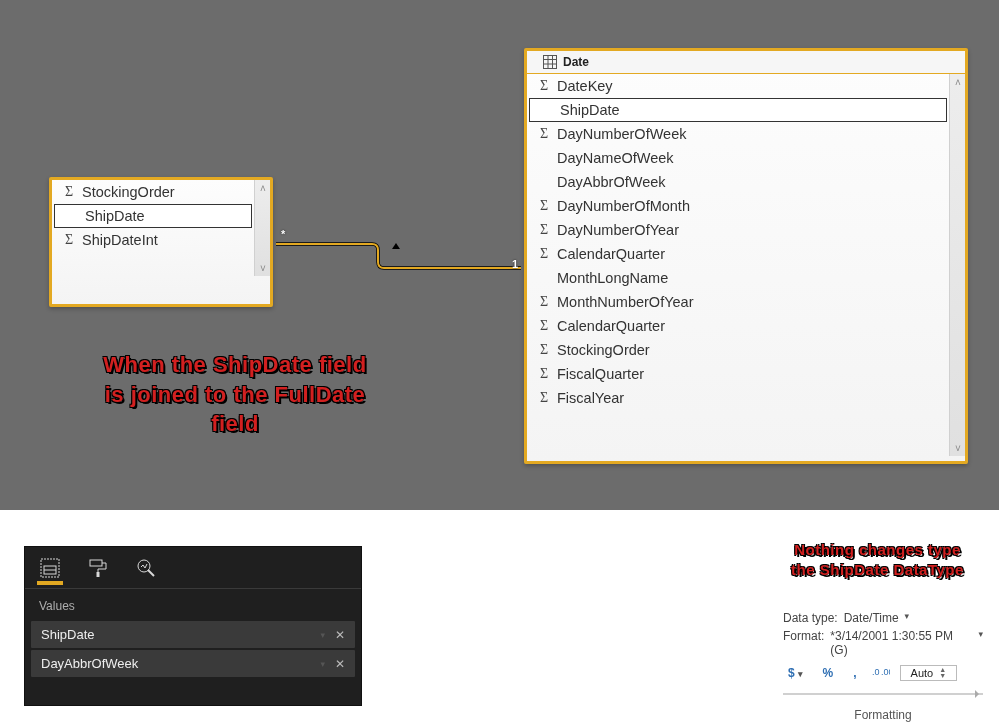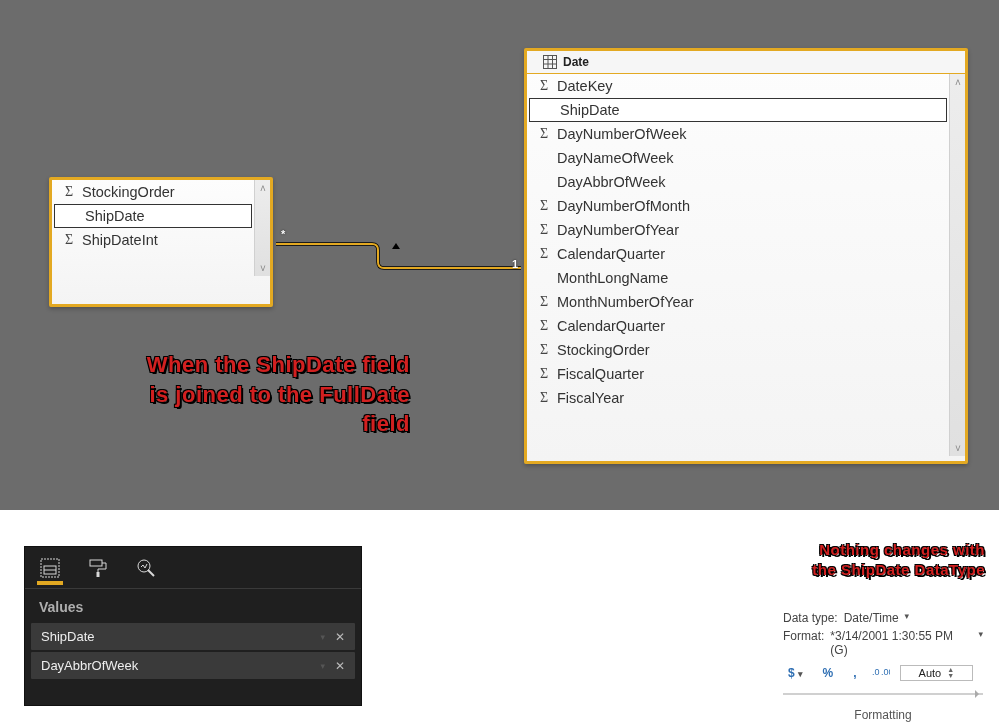--- a/index.html
+++ b/index.html
@@ -124,7 +124,7 @@
     position: absolute;
     color: #d22020;
     font-weight: 800;
-    text-align: right;
+    text-align: center;
     line-height: 1.35;
     text-shadow: 2px 2px 0 #000, -1px -1px 0 #000, 1px -1px 0 #000, -1px 1px 0 #000;
     letter-spacing: .5px;

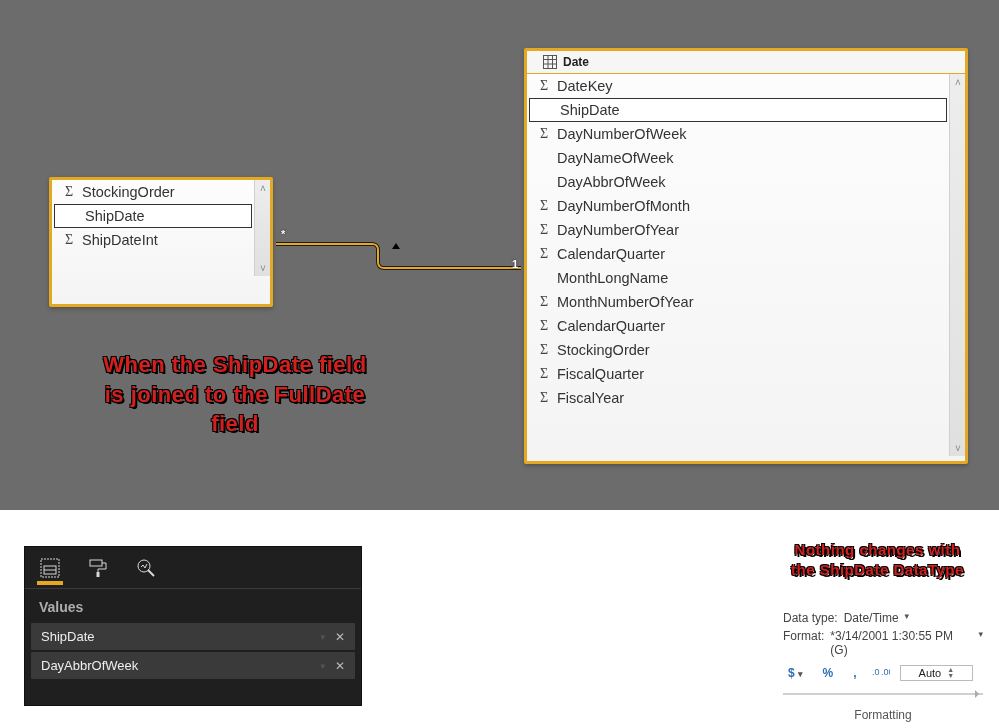--- a/index.html
+++ b/index.html
@@ -395,7 +395,7 @@
     </div>
   </div>
 
-  <div class="anno a3">Nothing changes with
+  <div class="anno a3">Nothing changes type
 the ShipDate DataType</div>
 
   <div class="fmt">

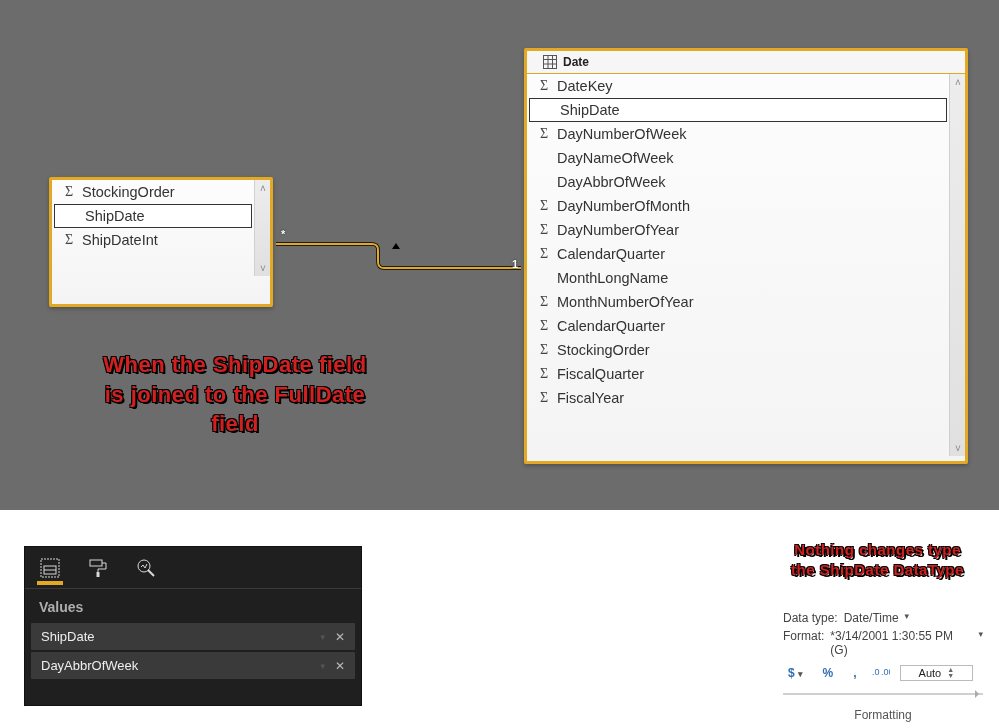--- a/index.html
+++ b/index.html
@@ -172,9 +172,8 @@
   .vp-tab.active { border-bottom-color: #e3a922; }
   .vp-section-label {
     color: #aeaeae;
-    font-size: 14px;
+    font-size: 12px;
     padding: 10px 14px 6px;
-    font-weight: bold;
   }
   .vp-field {
     background: #3a3a3a;

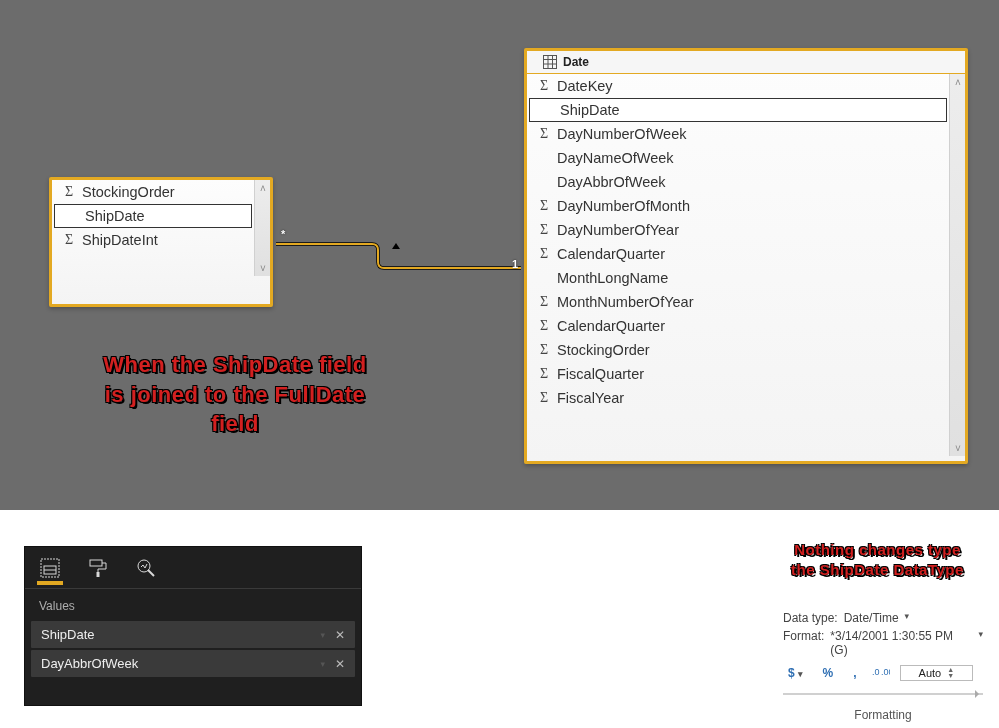--- a/index.html
+++ b/index.html
@@ -207,7 +207,7 @@
   }
   .fmt .autobox {
     border: 1px solid #bbb;
-    padding: 1px 18px;
+    padding: 1px 10px;
     font-size: 11px;
     color: #222;
     display: inline-flex;

